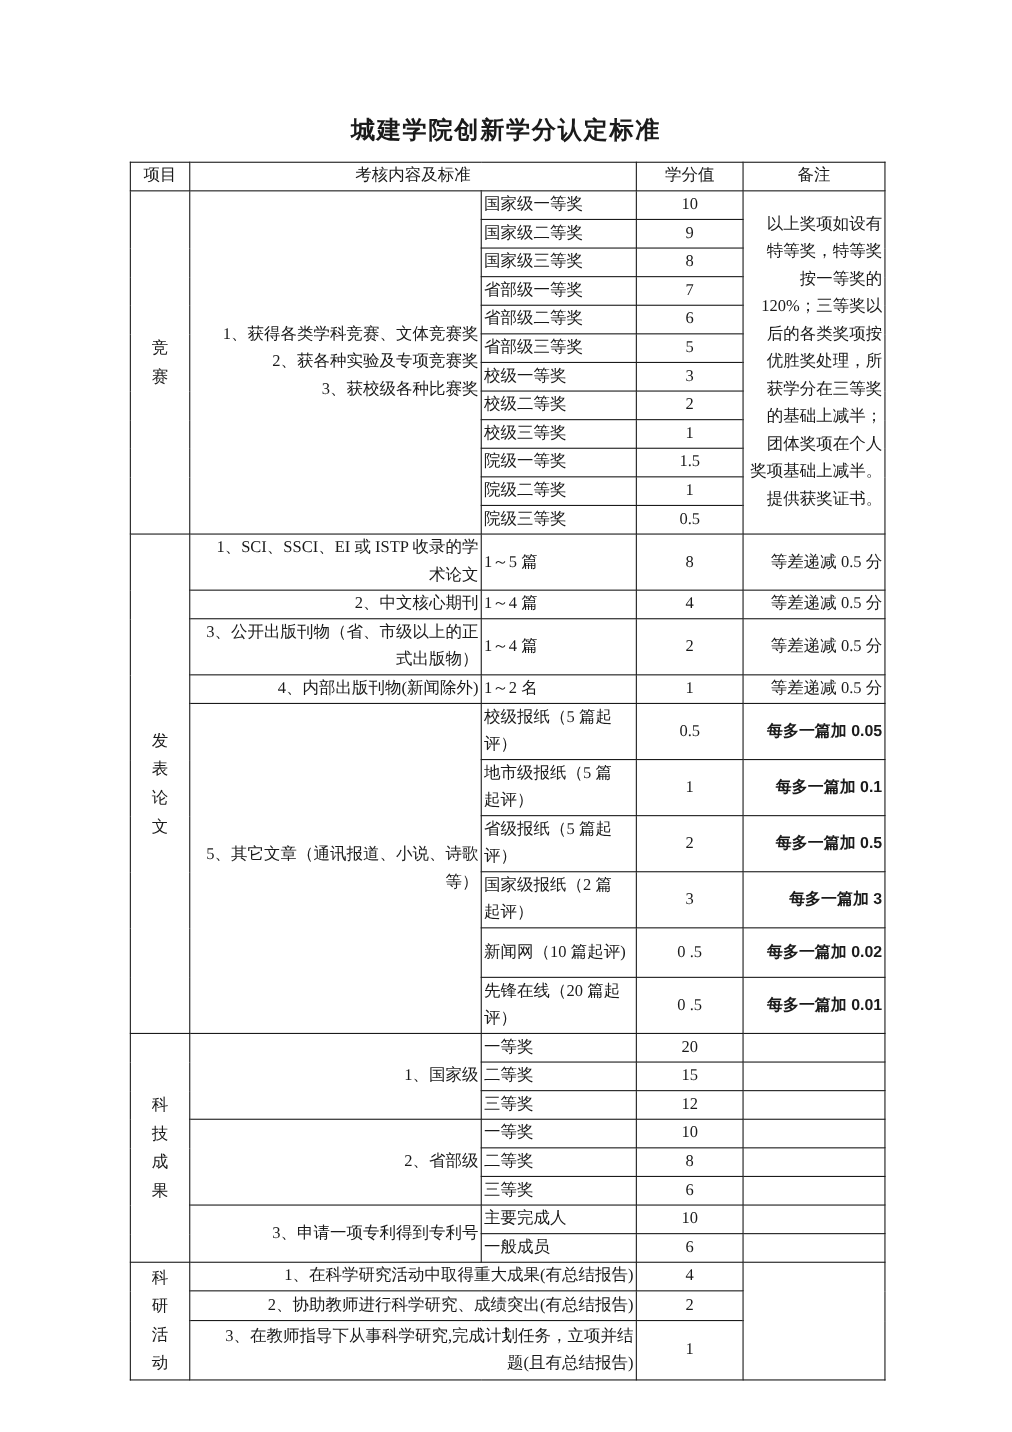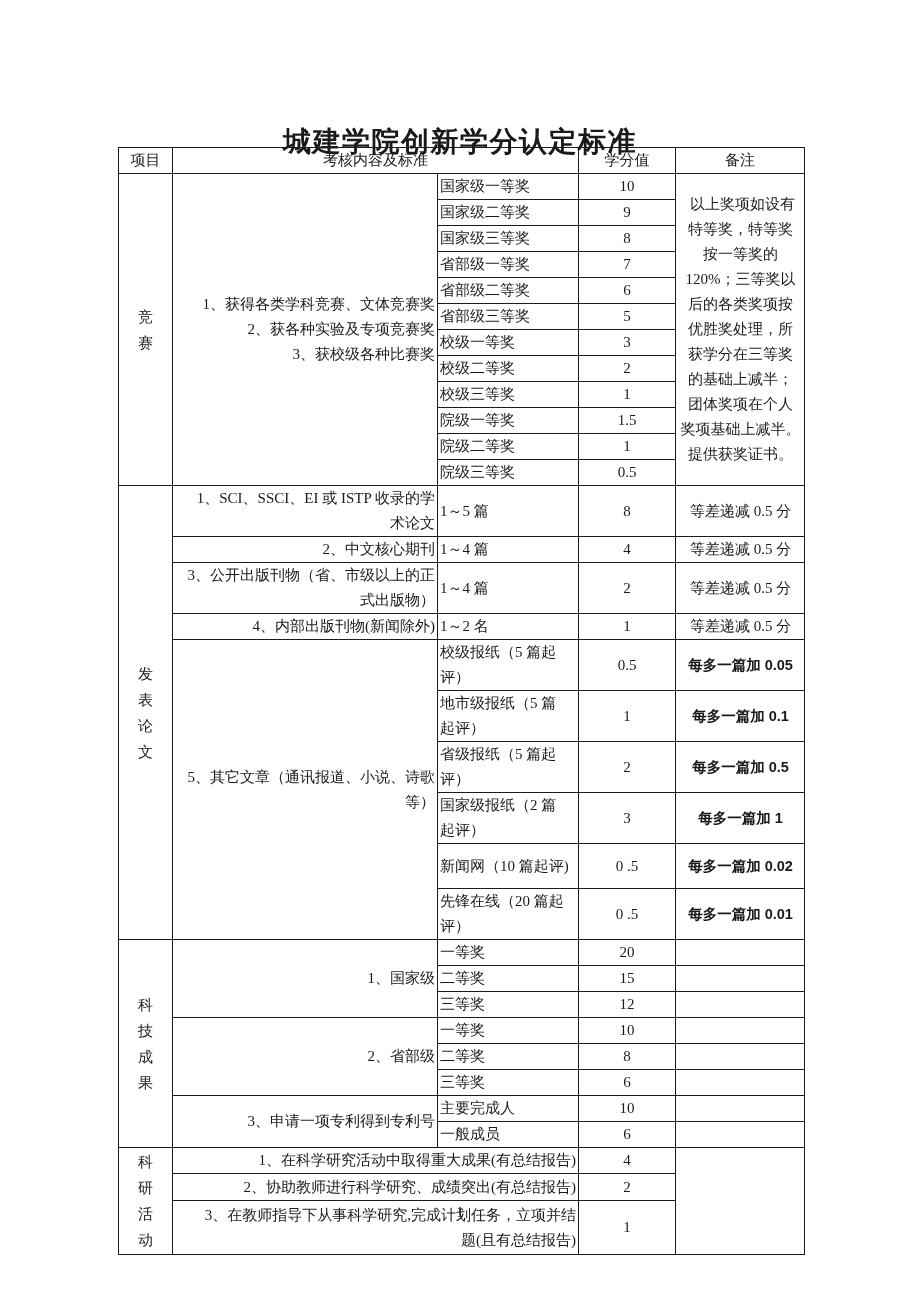--- a/index.html
+++ b/index.html
@@ -15,7 +15,7 @@
     position:absolute; top:103px; left:0; width:920px;
     text-align:center;
     font-family:"Liberation Sans","DejaVu Sans",sans-serif;
-    font-weight:bold; font-size:28px; letter-spacing:1.5px;margin-top:20px;
+    font-weight:bold; font-size:22px; letter-spacing:1.5px;
   }
   table.doc {
     position:absolute; left:118px; top:147px;

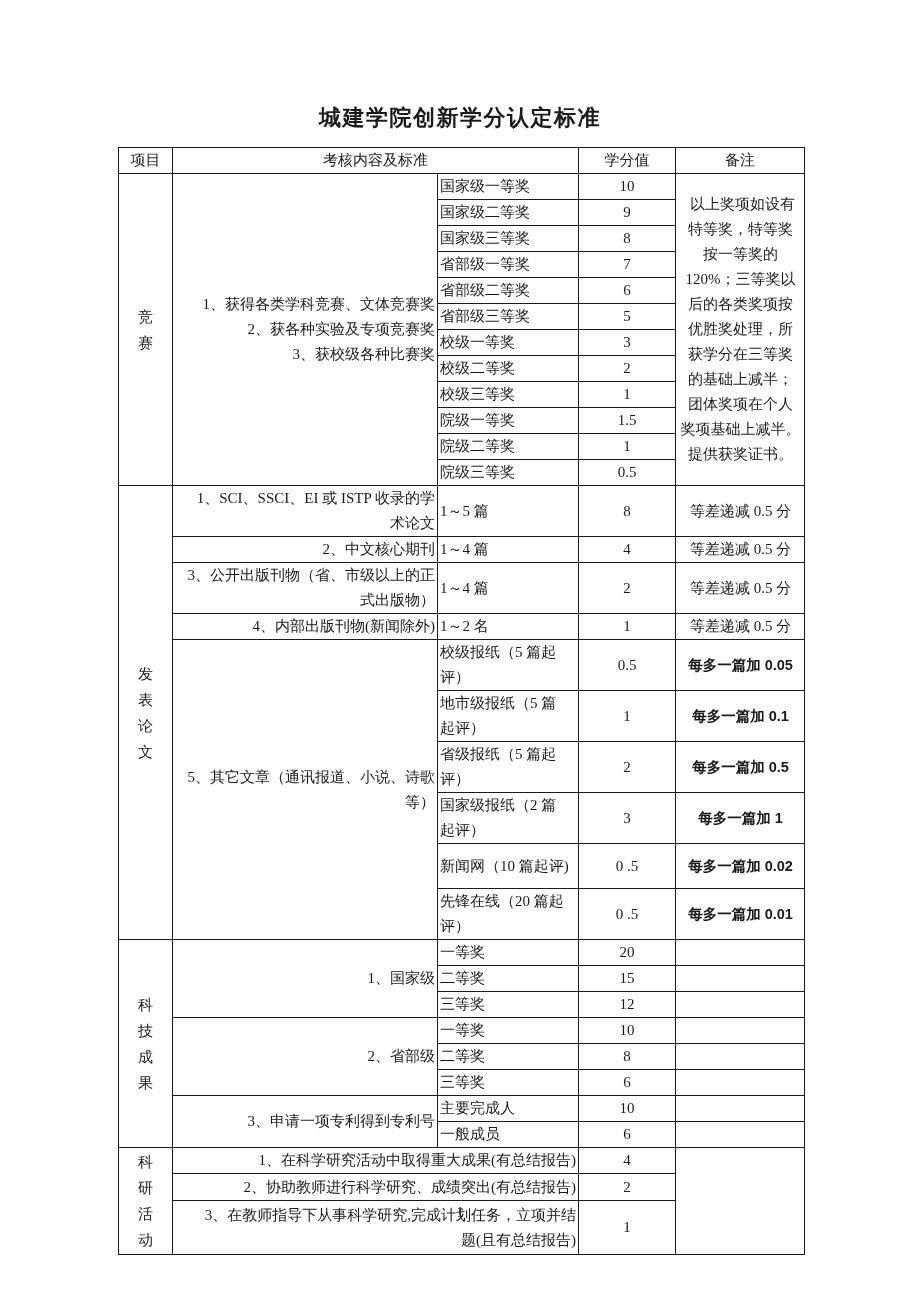--- a/index.html
+++ b/index.html
@@ -35,7 +35,7 @@
   td.pre { white-space:pre-line; }
   td.sub { text-align:left; }
   td.val { text-align:center; }
-  td.remark { text-align:center; padding-left:3px;margin-left:30px; }
+  td.remark { text-align:right; padding-left:3px;margin-left:30px; }
   td.bold {
     font-family:"Liberation Sans","DejaVu Sans",sans-serif;
     font-weight:bold; font-size:14.5px;

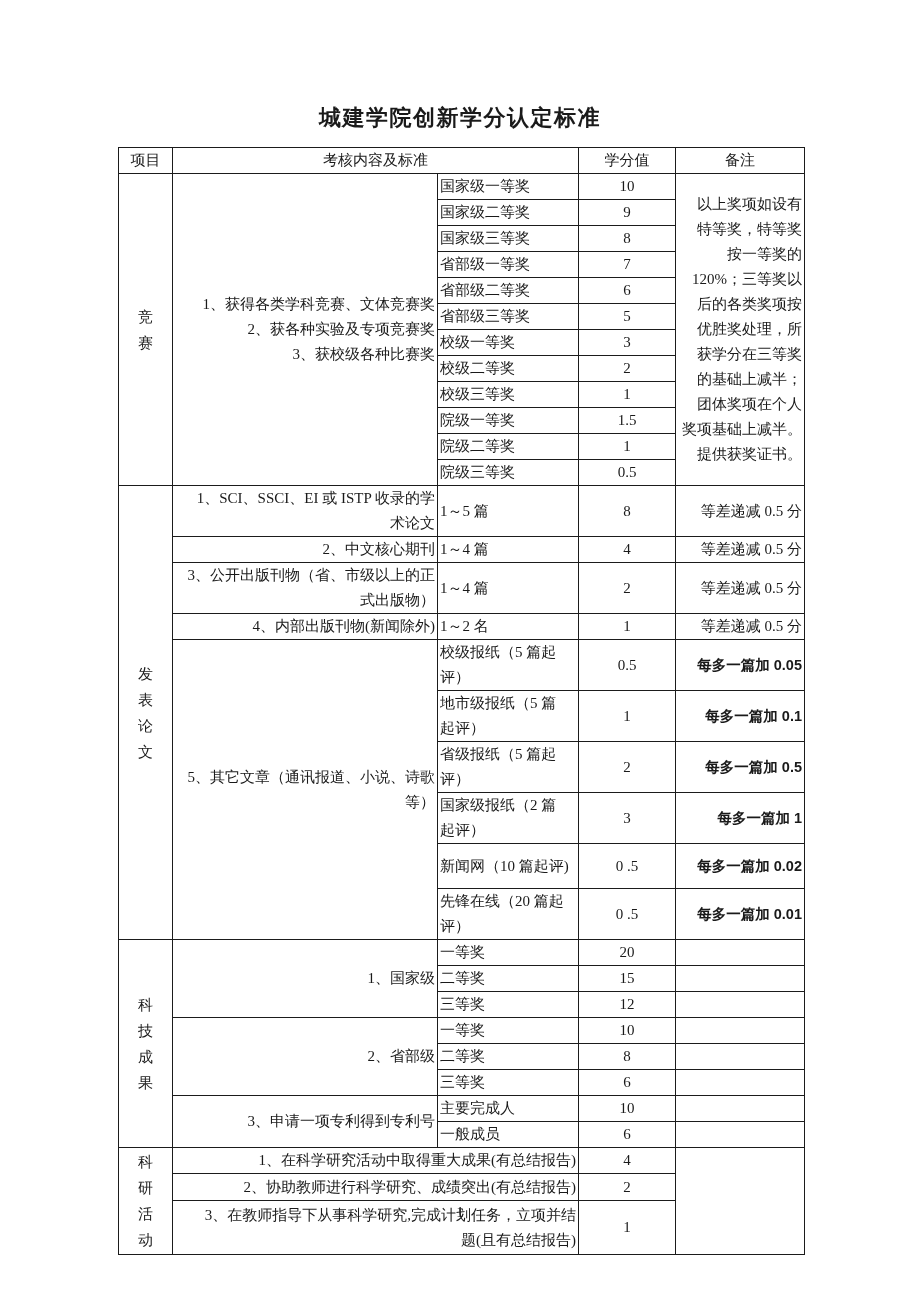--- a/index.html
+++ b/index.html
@@ -183,7 +183,7 @@
         <td class="sub pre">国家级报纸（2 篇
 起评）</td>
         <td class="val">3</td>
-        <td class="remark bold">每多一篇加 1</td>
+        <td class="remark bold">每多一篇加 3</td>
       </tr>
       <tr style="height: 45px;">
         <td class="sub">新闻网（10 篇起评)</td>

